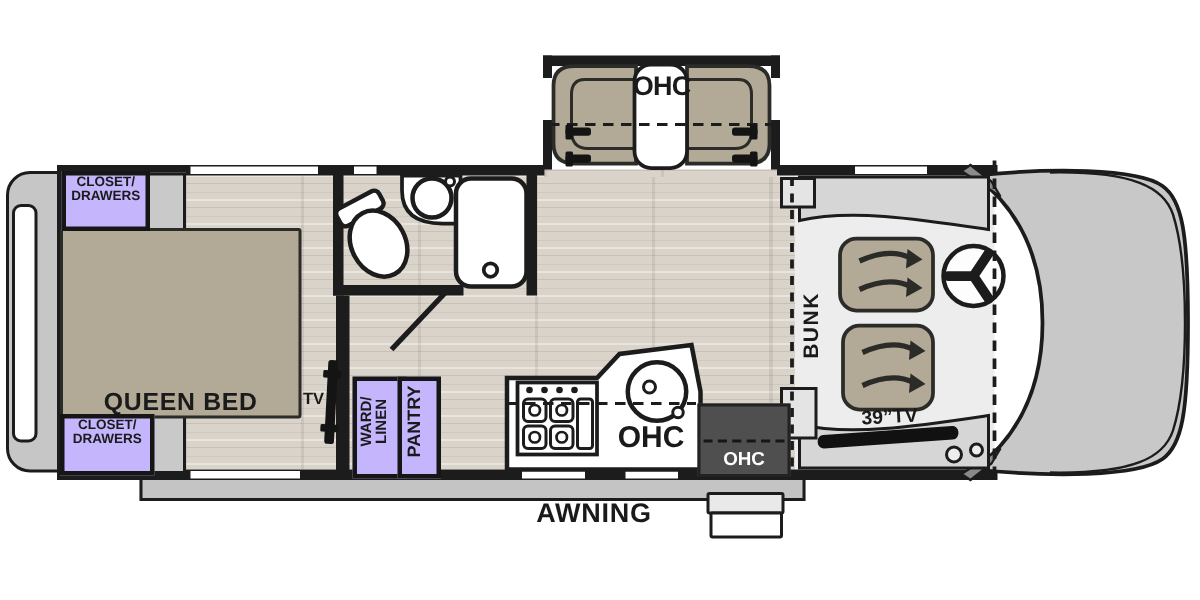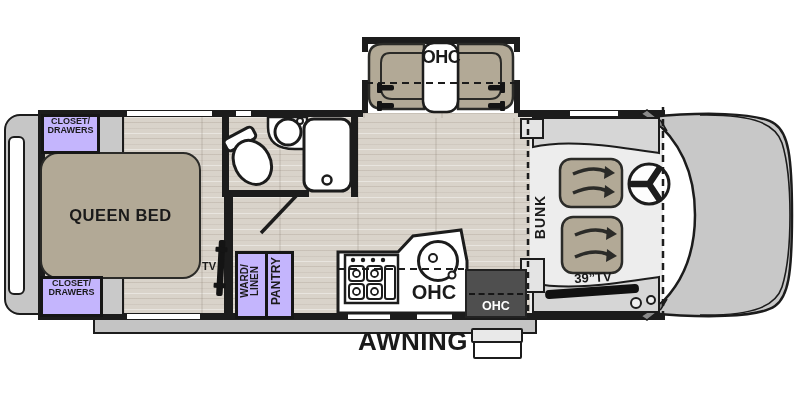--- a/index.html
+++ b/index.html
@@ -75,8 +75,8 @@
   </div>
 
   <div class="abs" style="left:40px;top:152px;width:157px;height:123px;background:#b2a996;
-              border:2.5px solid #2b2b28;border-radius:18px;z-index:3;
-              display:flex;align-items:center;justify-content:center;">
+              border:2.5px solid #2b2b28;border-radius:2px;z-index:3;
+              display:flex;align-items:flex-end;justify-content:center;">
     <span class="lbl" style="position:static;font-size:16.5px;letter-spacing:0.5px;">QUEEN BED</span>
   </div>
 

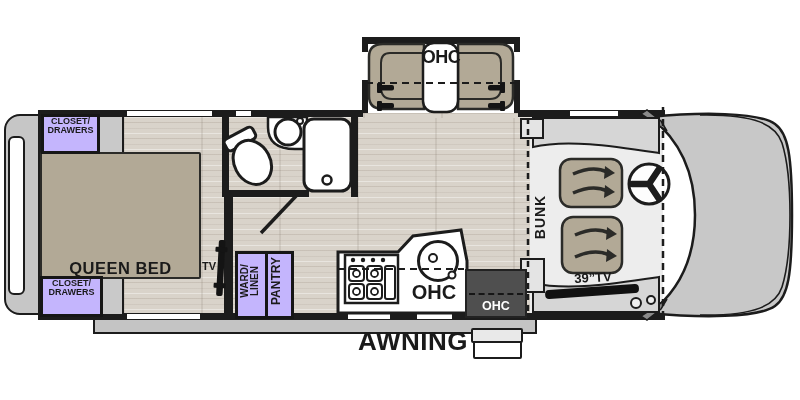--- a/index.html
+++ b/index.html
@@ -225,7 +225,7 @@
   <div class="lbl" style="left:406px;top:280px;width:56px;height:24px;font-size:20px;">OHC</div>
   <div class="lbl rot" style="left:500px;top:208px;width:80px;height:18px;font-size:14px;letter-spacing:1px;">BUNK</div>
   <div class="lbl" style="left:556px;top:270px;width:74px;height:16px;font-size:13px;transform:rotate(-3deg);">39”TV</div>
-  <div class="lbl" style="left:365px;top:329px;width:96px;height:26px;font-size:26px;letter-spacing:0.5px;">AWNING</div>
+  <div class="lbl" style="left:348px;top:329px;width:96px;height:26px;font-size:18px;letter-spacing:0.5px;">AWNING</div>
 
 </div>
 

